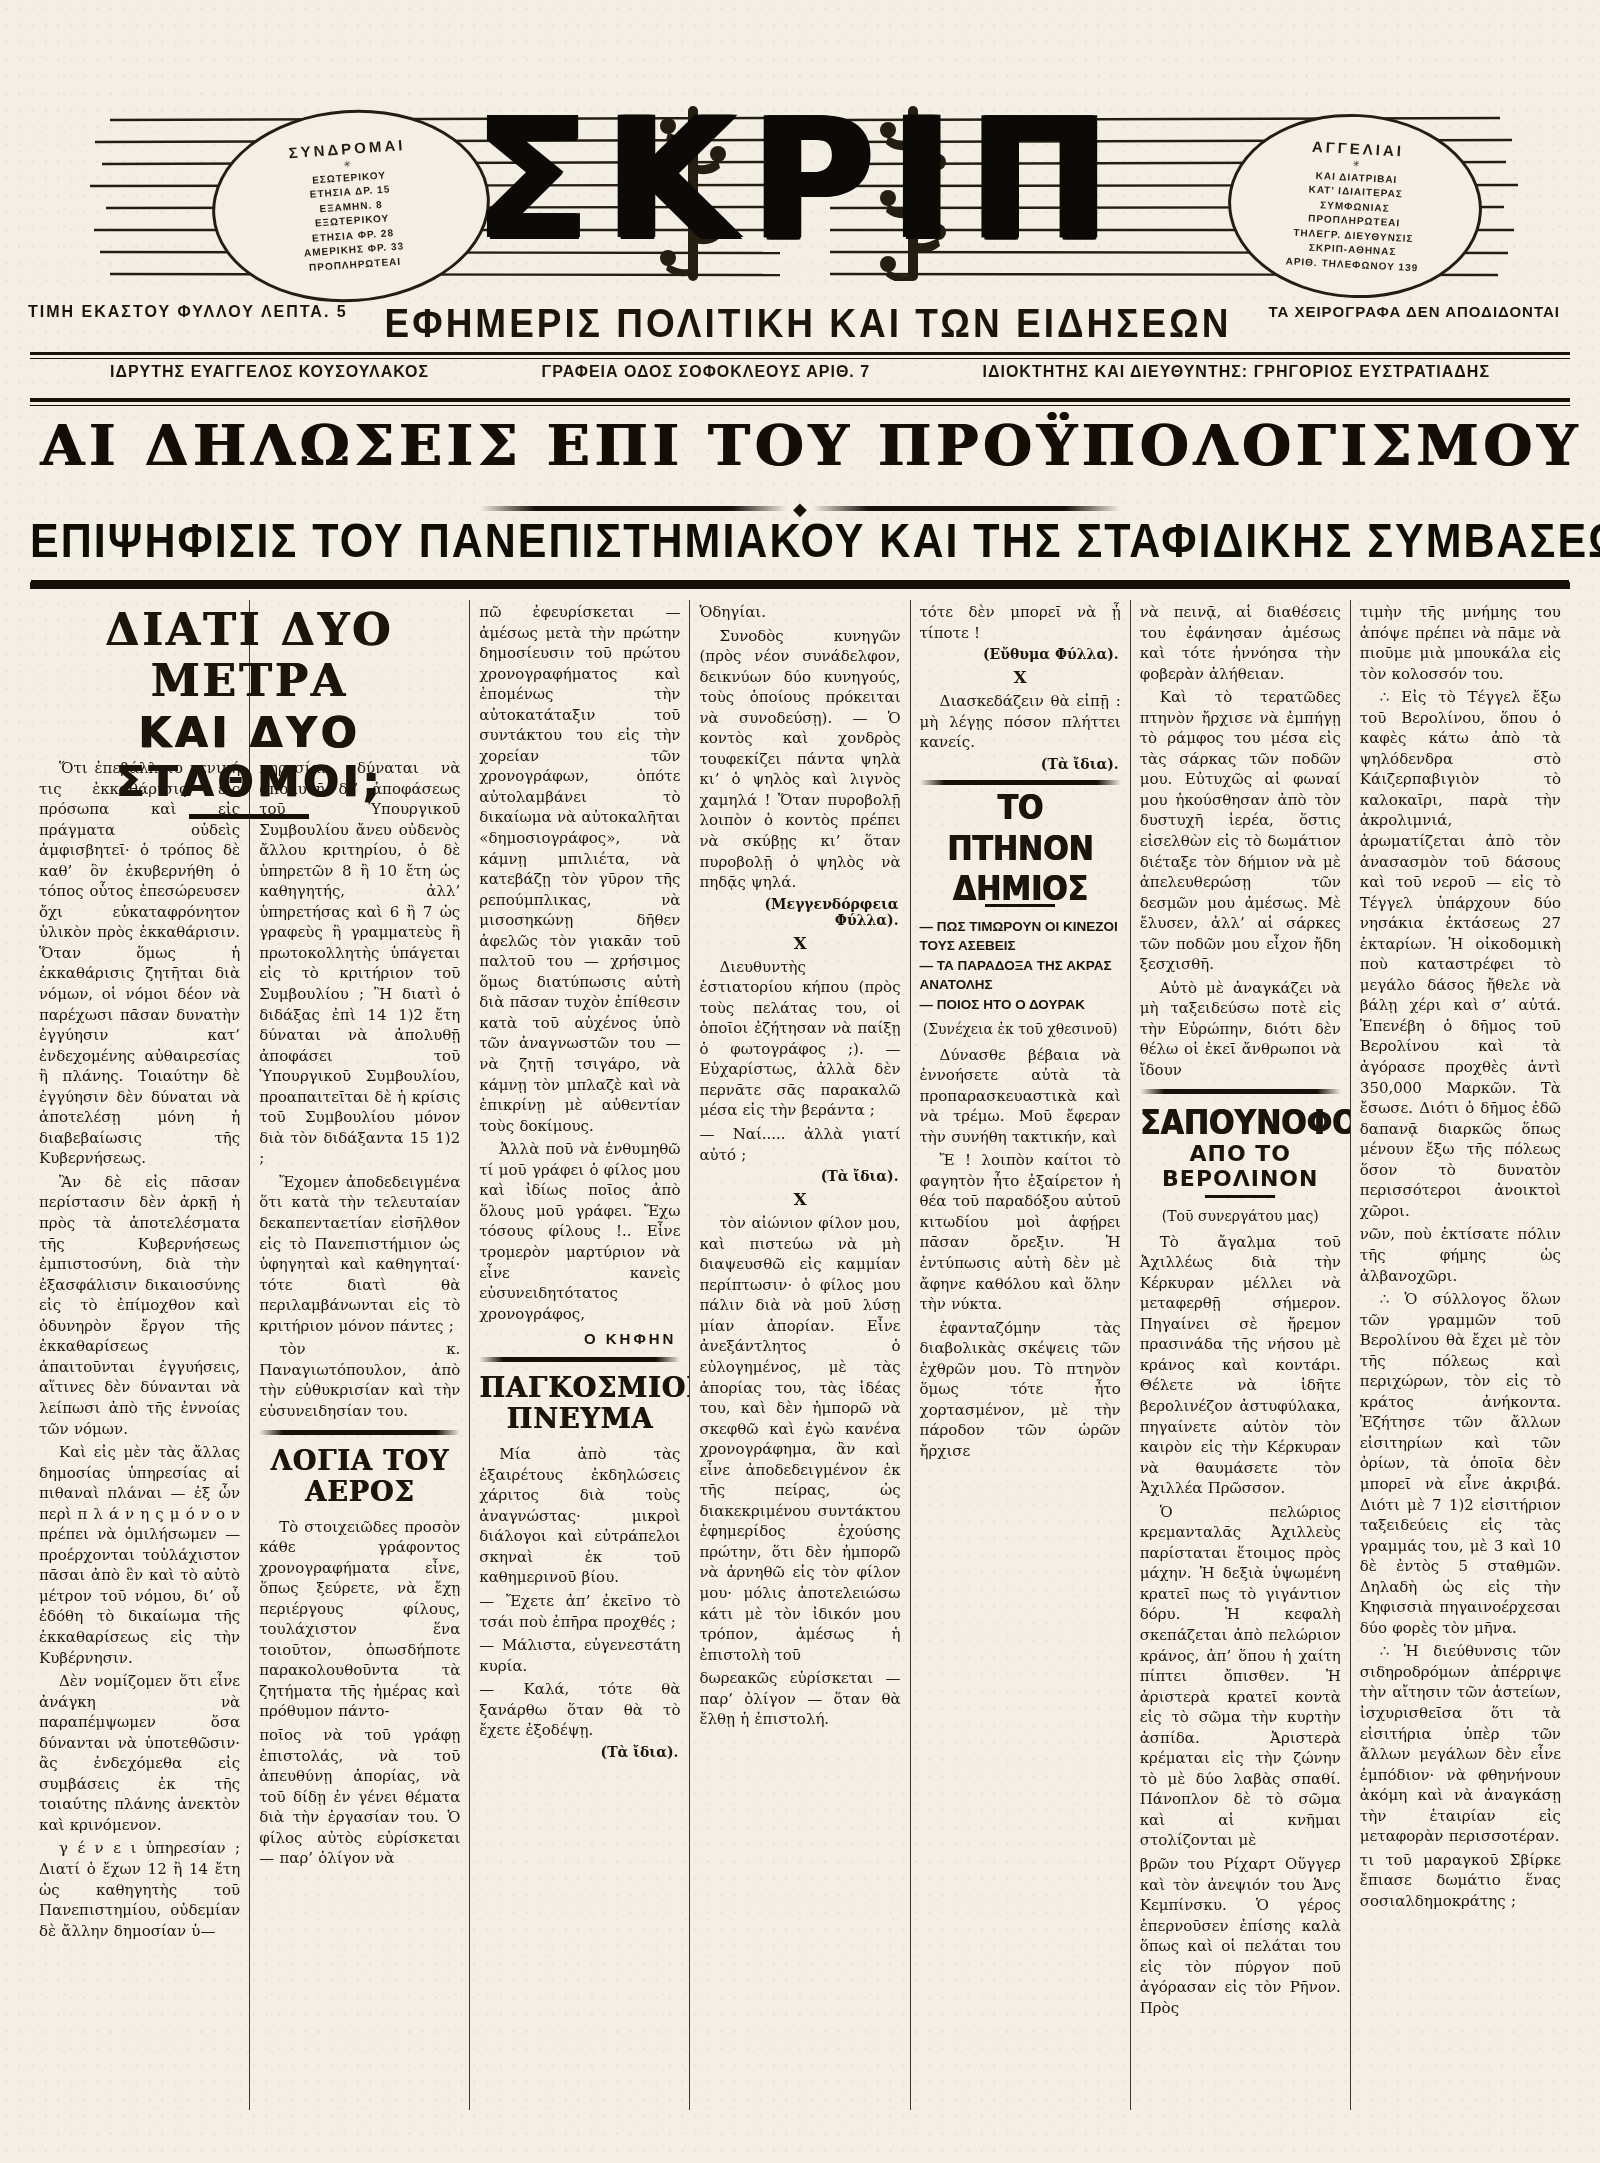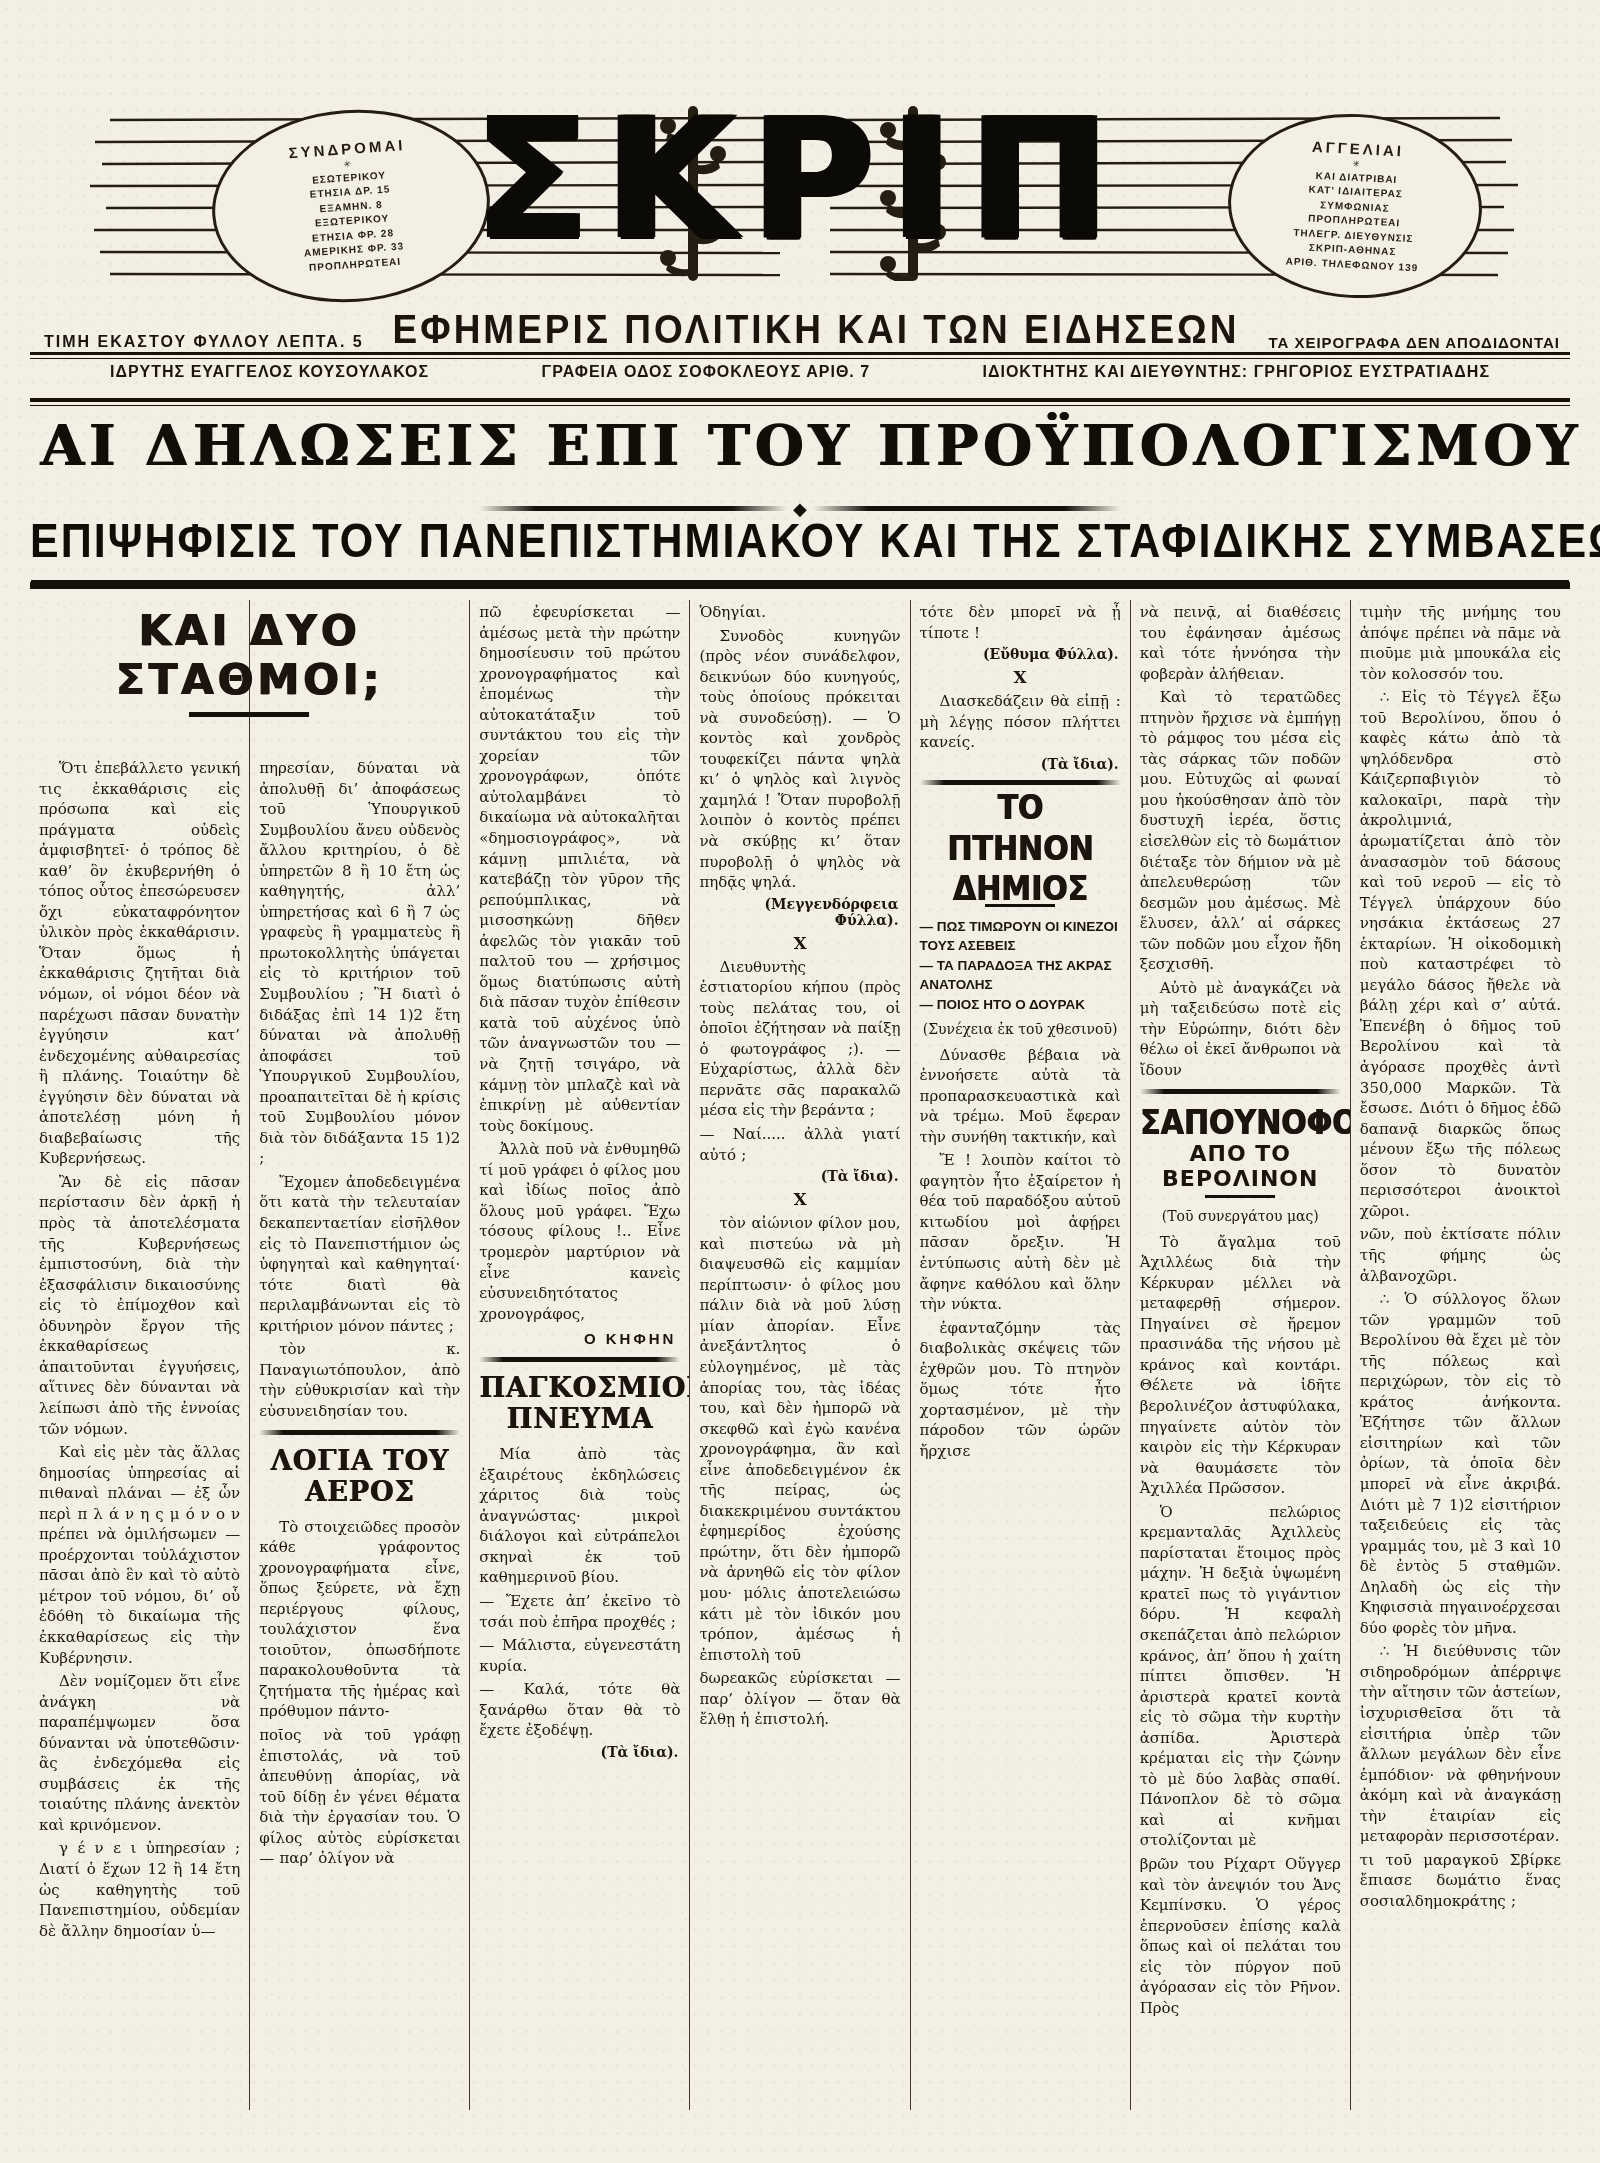--- a/index.html
+++ b/index.html
@@ -44,8 +44,8 @@
   }
   
   .subtitle-row{
-    position:absolute;top:303px;left:44px;right:40px;height:48px;
-    display:flex;align-items:flex-end;justify-content:space-between;
+    position:absolute;top:303px;left:28px;right:40px;height:48px;
+    display:flex;align-items:flex-start;justify-content:space-between;
   }
   .price-note{font-family:"Liberation Sans", sans-serif;font-weight:bold;font-size:16px;letter-spacing:2px;}
   .paper-subtitle{

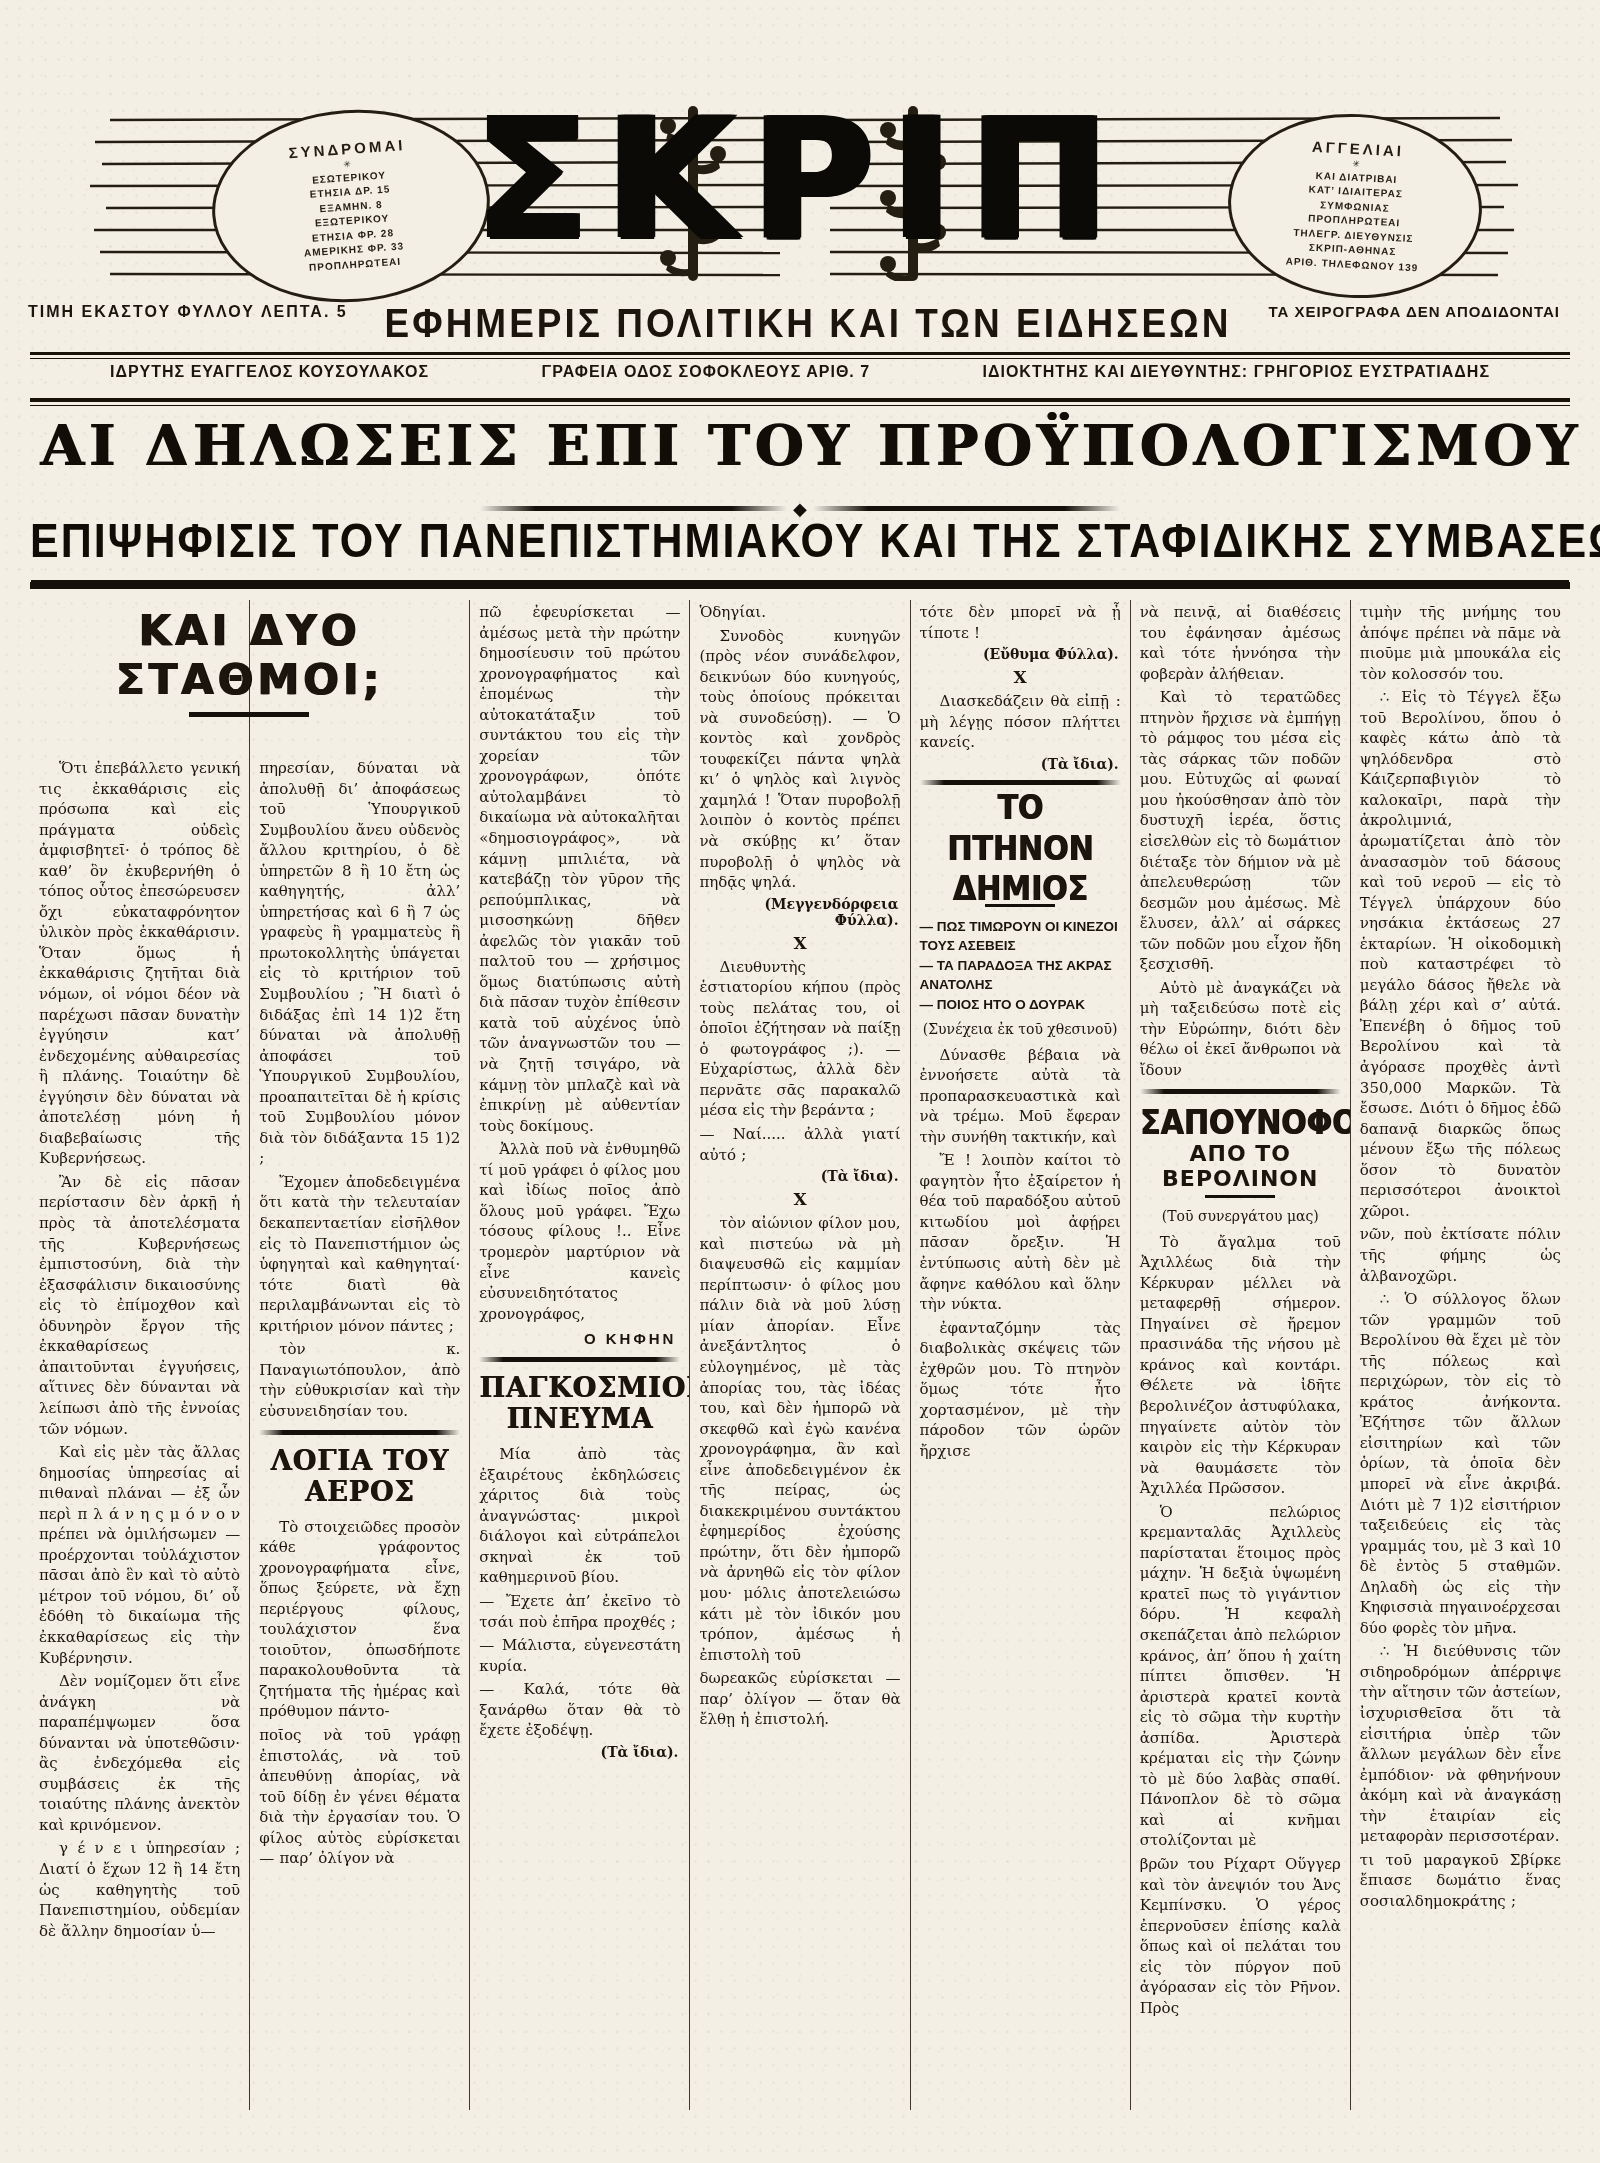--- a/index.html
+++ b/index.html
@@ -220,6 +220,7 @@
 
   <div class="body-area">
     <div class="lead-heading">
+      <div class="lead-line1">ΔΙΑΤΙ ΔΥΟ ΜΕΤΡΑ</div>
       <div class="lead-line2">ΚΑΙ ΔΥΟ ΣΤΑΘΜΟΙ;</div>
       <div class="lead-underline"></div>
     </div>

